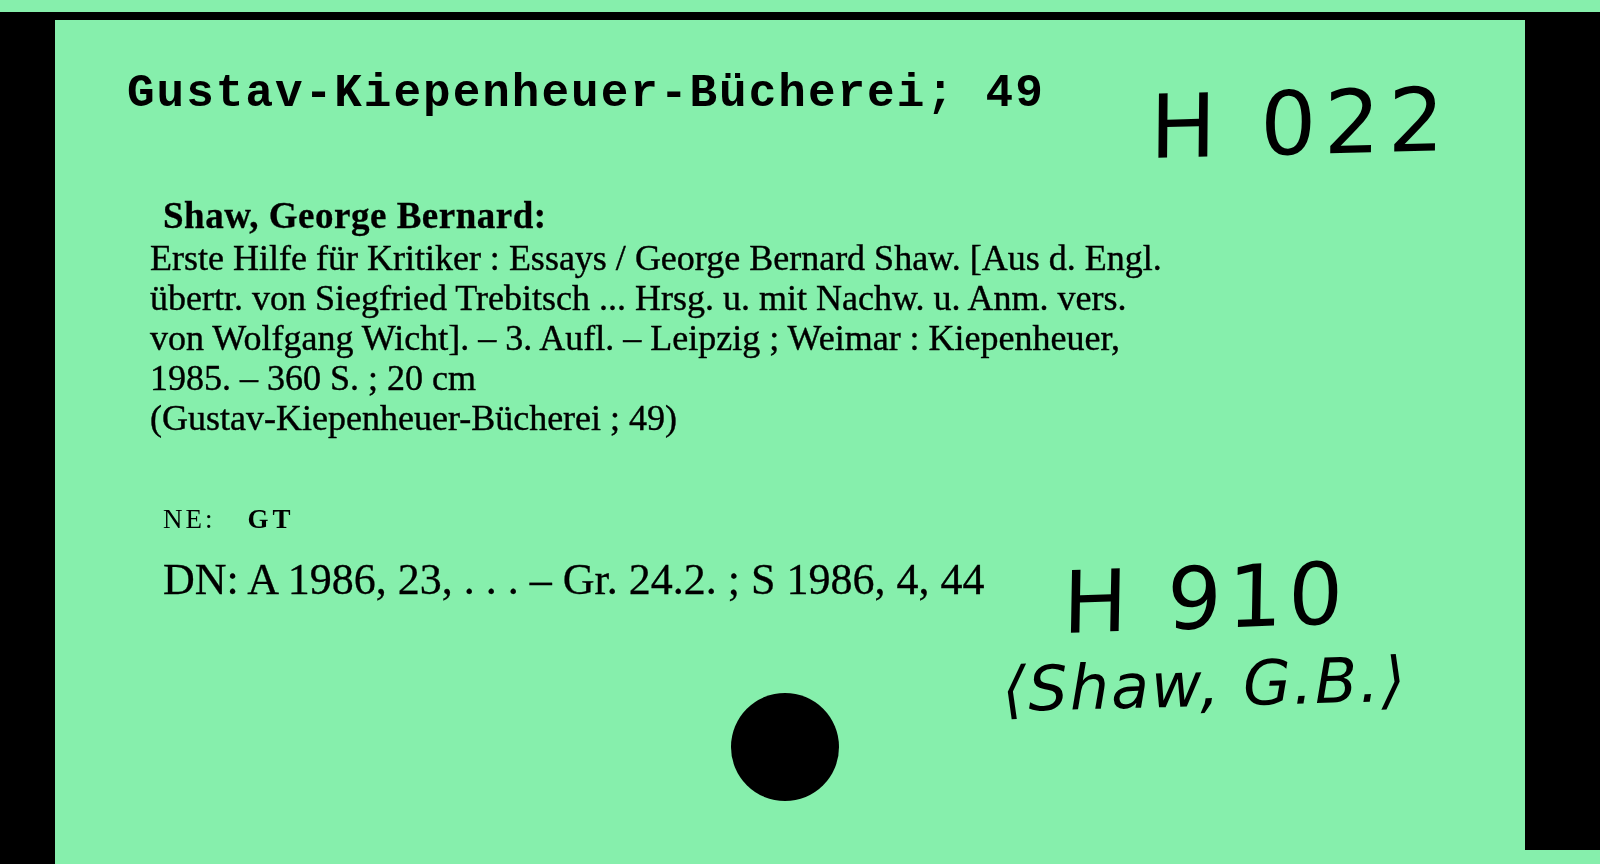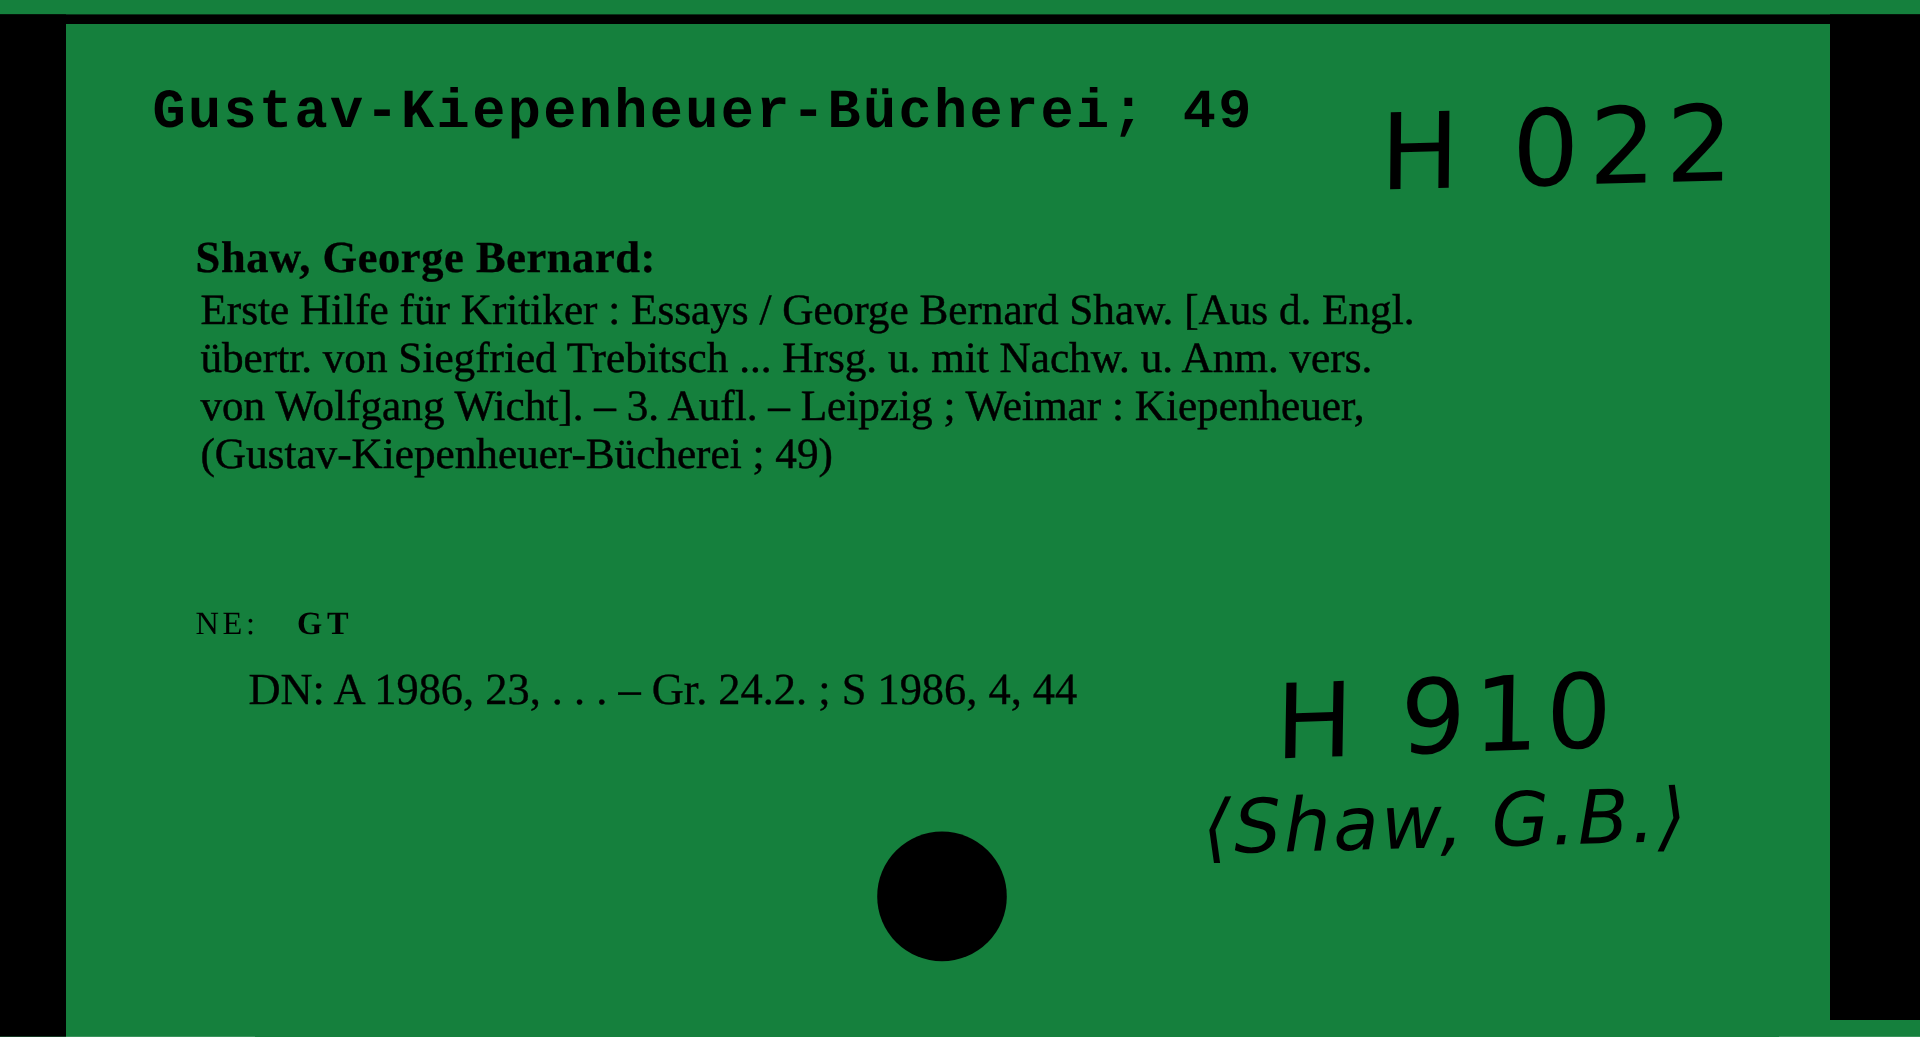--- a/index.html
+++ b/index.html
@@ -12,7 +12,7 @@
     position:relative;
     width:1600px;
     height:864px;
-    background:#15803d;
+    background:#86efac;
     overflow:hidden;
   }
   

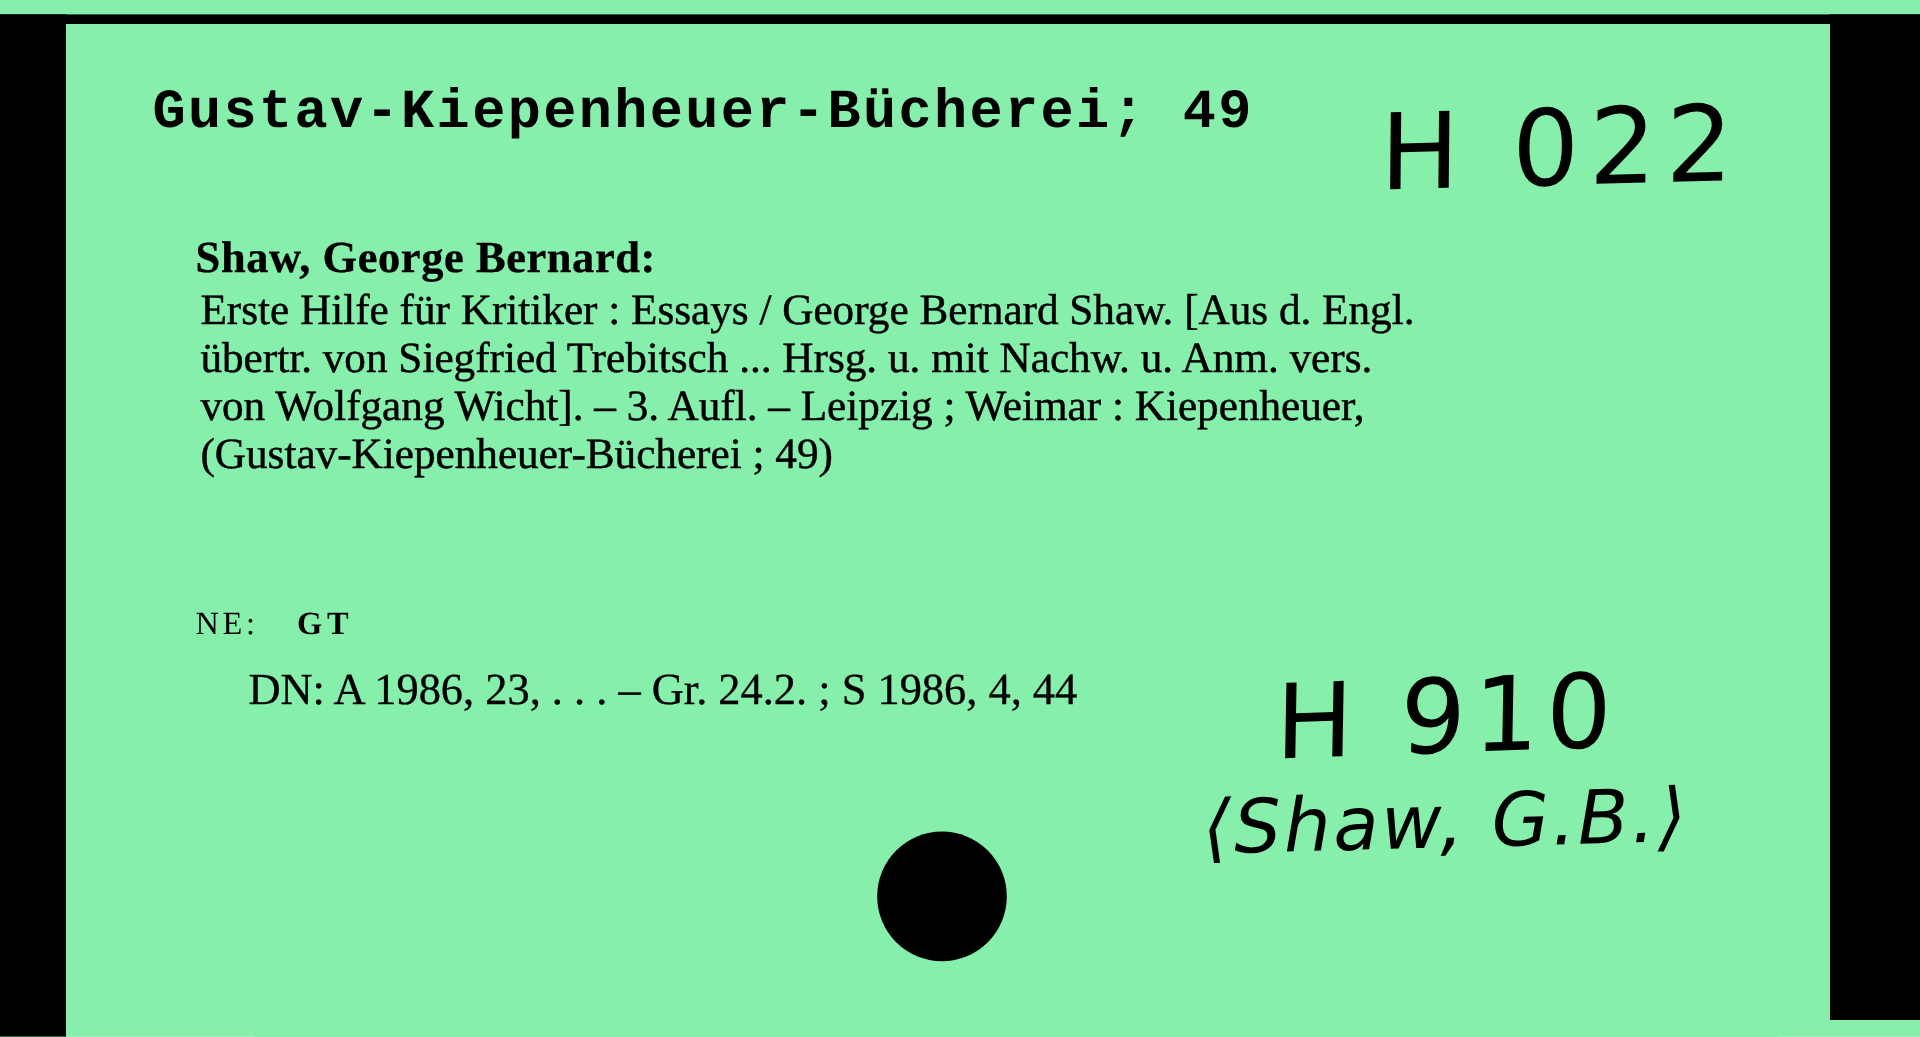--- a/index.html
+++ b/index.html
@@ -42,7 +42,7 @@
     white-space:nowrap;
   }
   .desc{
-    position:absolute;left:167px;top:238px;
+    position:absolute;left:150px;top:238px;
     font-size:36px;line-height:40px;
     white-space:nowrap;
   }

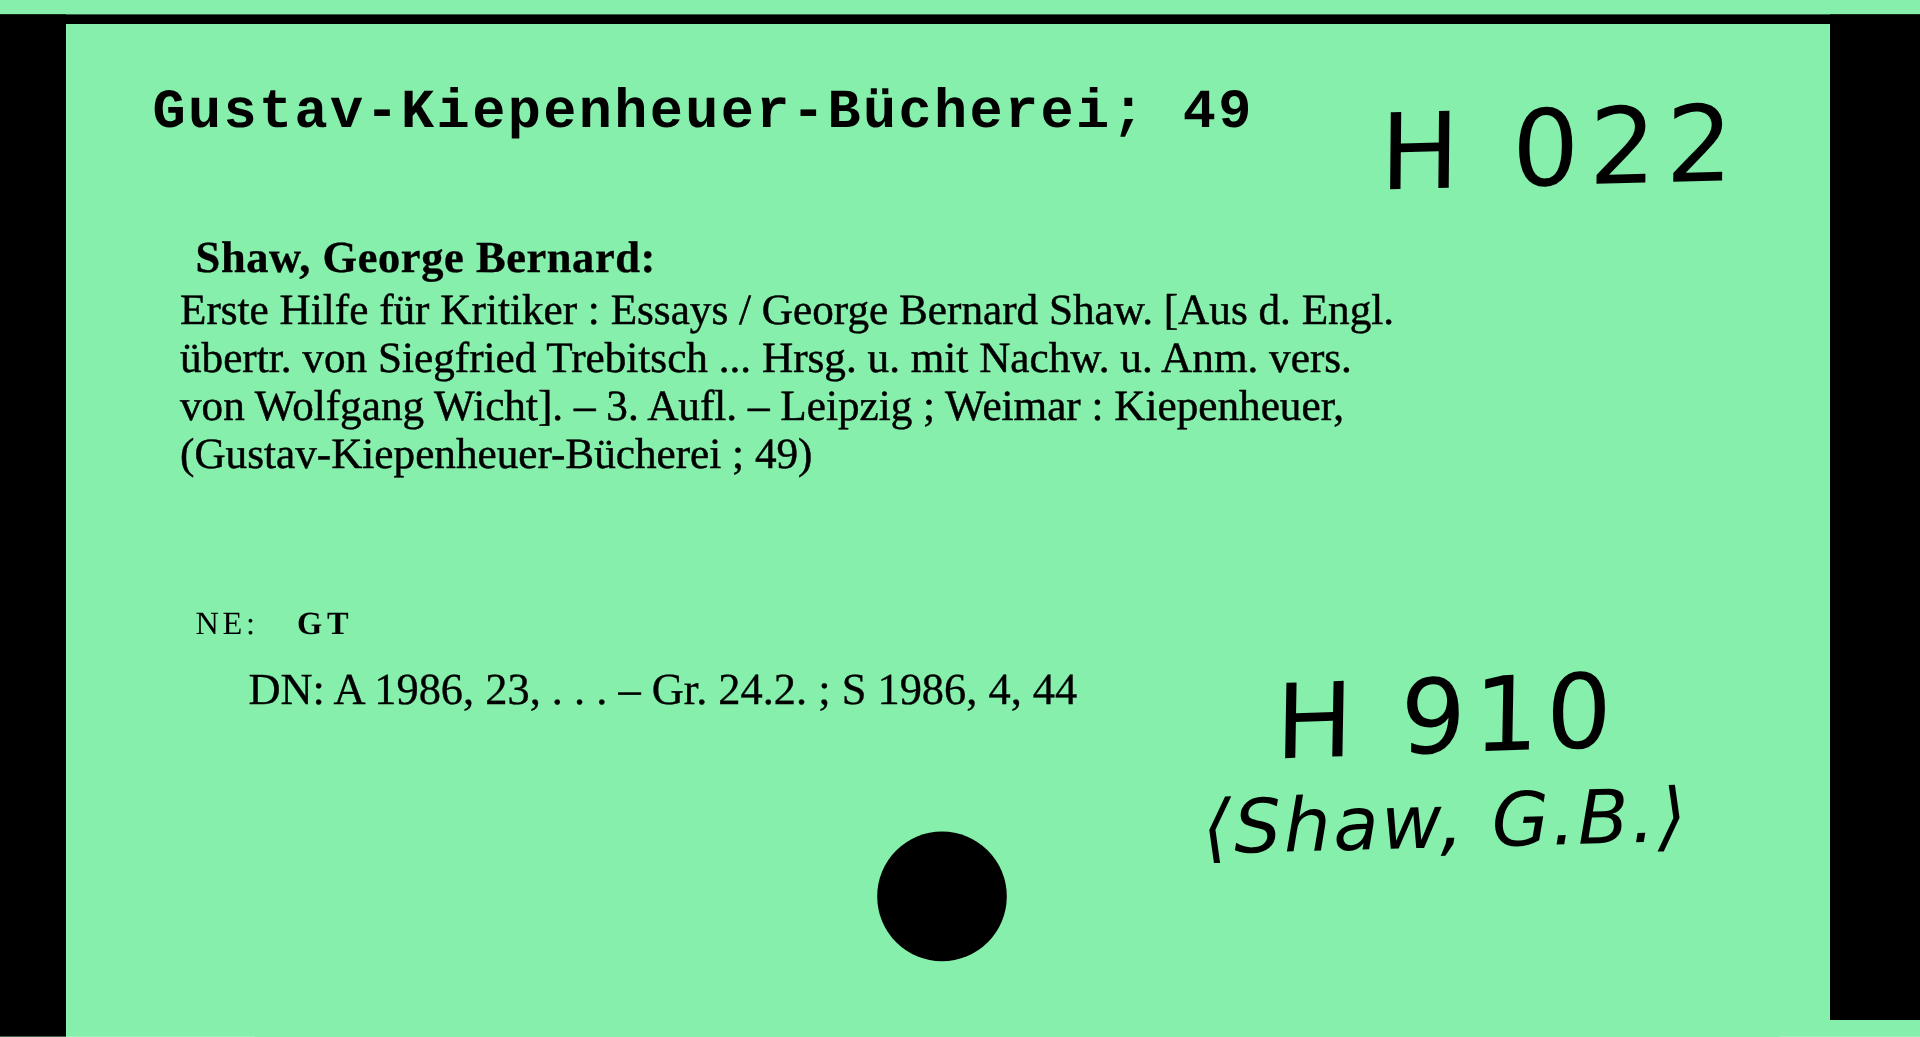--- a/index.html
+++ b/index.html
@@ -112,6 +112,7 @@
     <div>Erste Hilfe für Kritiker : Essays / George Bernard Shaw. [Aus d. Engl.</div>
     <div>übertr. von Siegfried Trebitsch ... Hrsg. u. mit Nachw. u. Anm. vers.</div>
     <div>von Wolfgang Wicht]. – 3. Aufl. – Leipzig ; Weimar : Kiepenheuer,</div>
+    <div>1985. – 360 S. ; 20 cm</div>
     <div>(Gustav-Kiepenheuer-Bücherei ; 49)</div>
   </div>
 

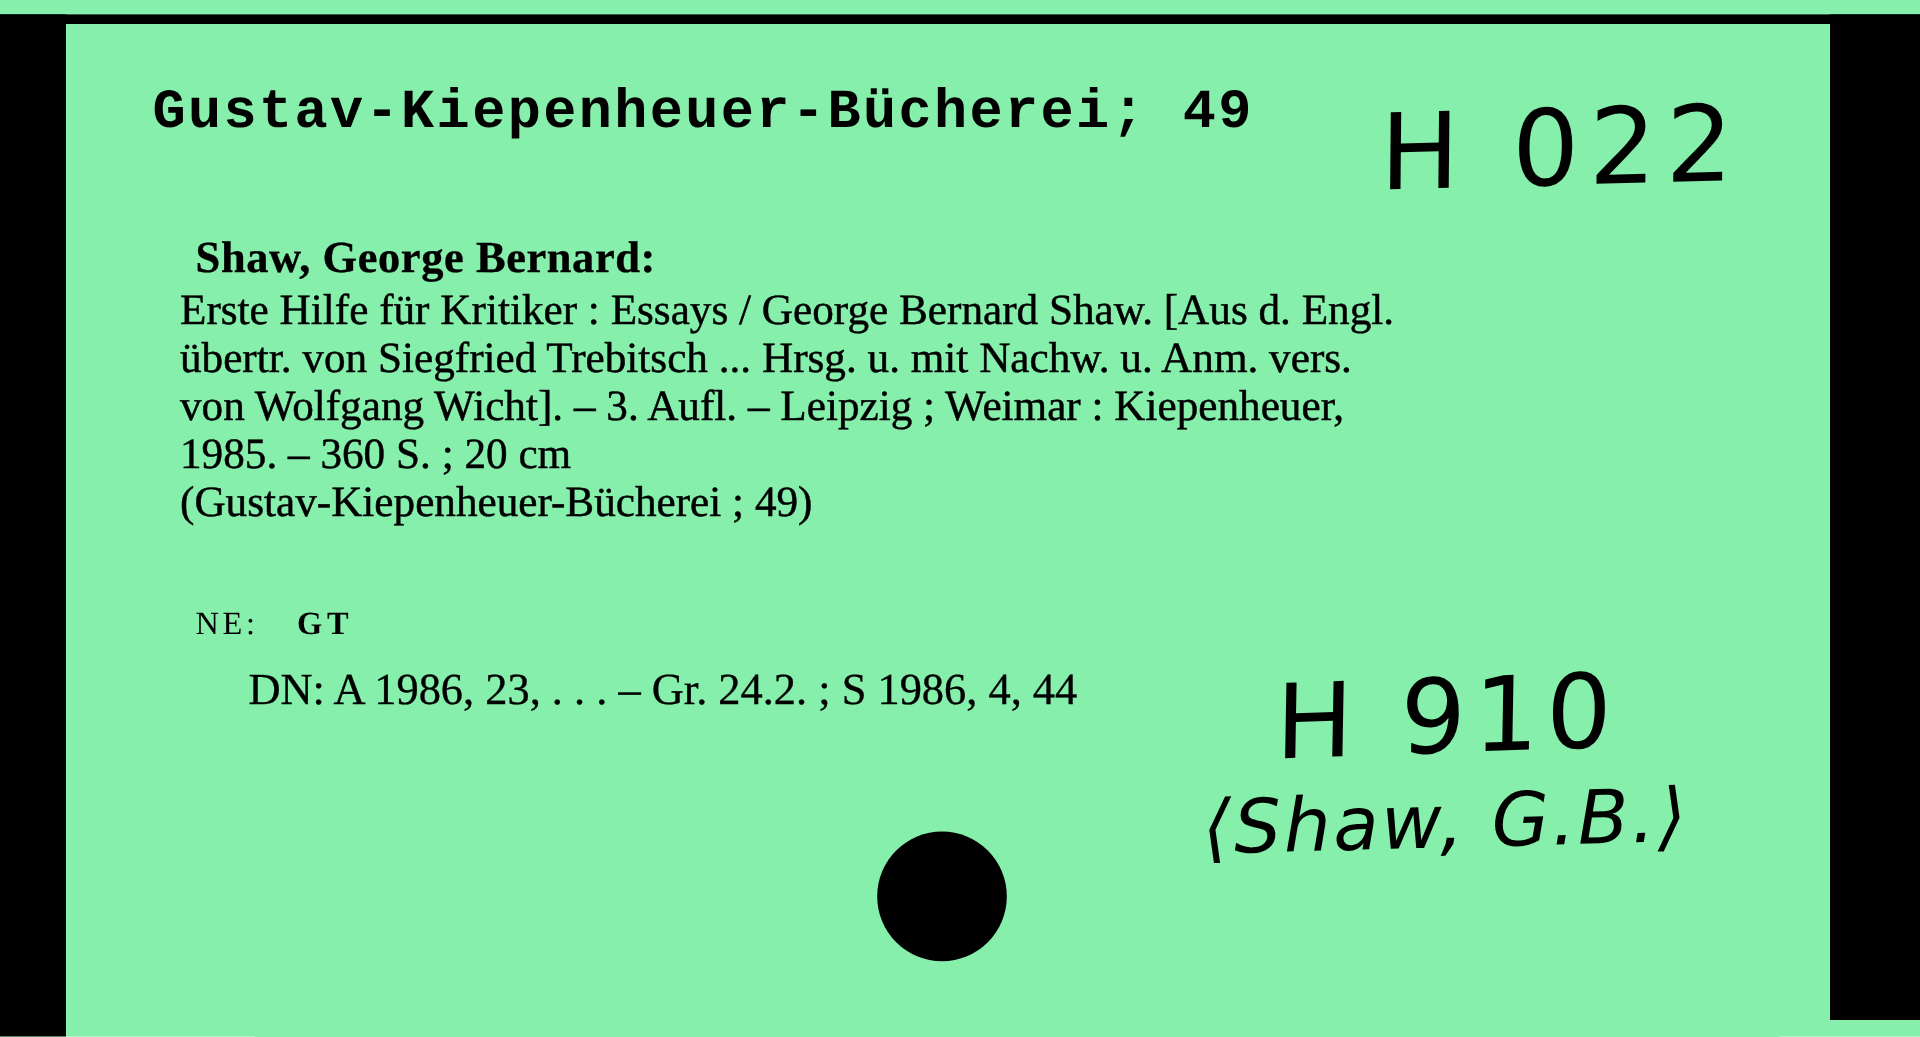--- a/index.html
+++ b/index.html
@@ -59,7 +59,7 @@
   .ne-line .ne-value{font-weight:700;margin-left:32px;letter-spacing:4px;}
   .dn-line{
     position:absolute;left:163px;top:554px;
-    font-size:37px;white-space:nowrap;margin-left:44px;
+    font-size:44px;white-space:nowrap;
   }
   
   .handwriting{

